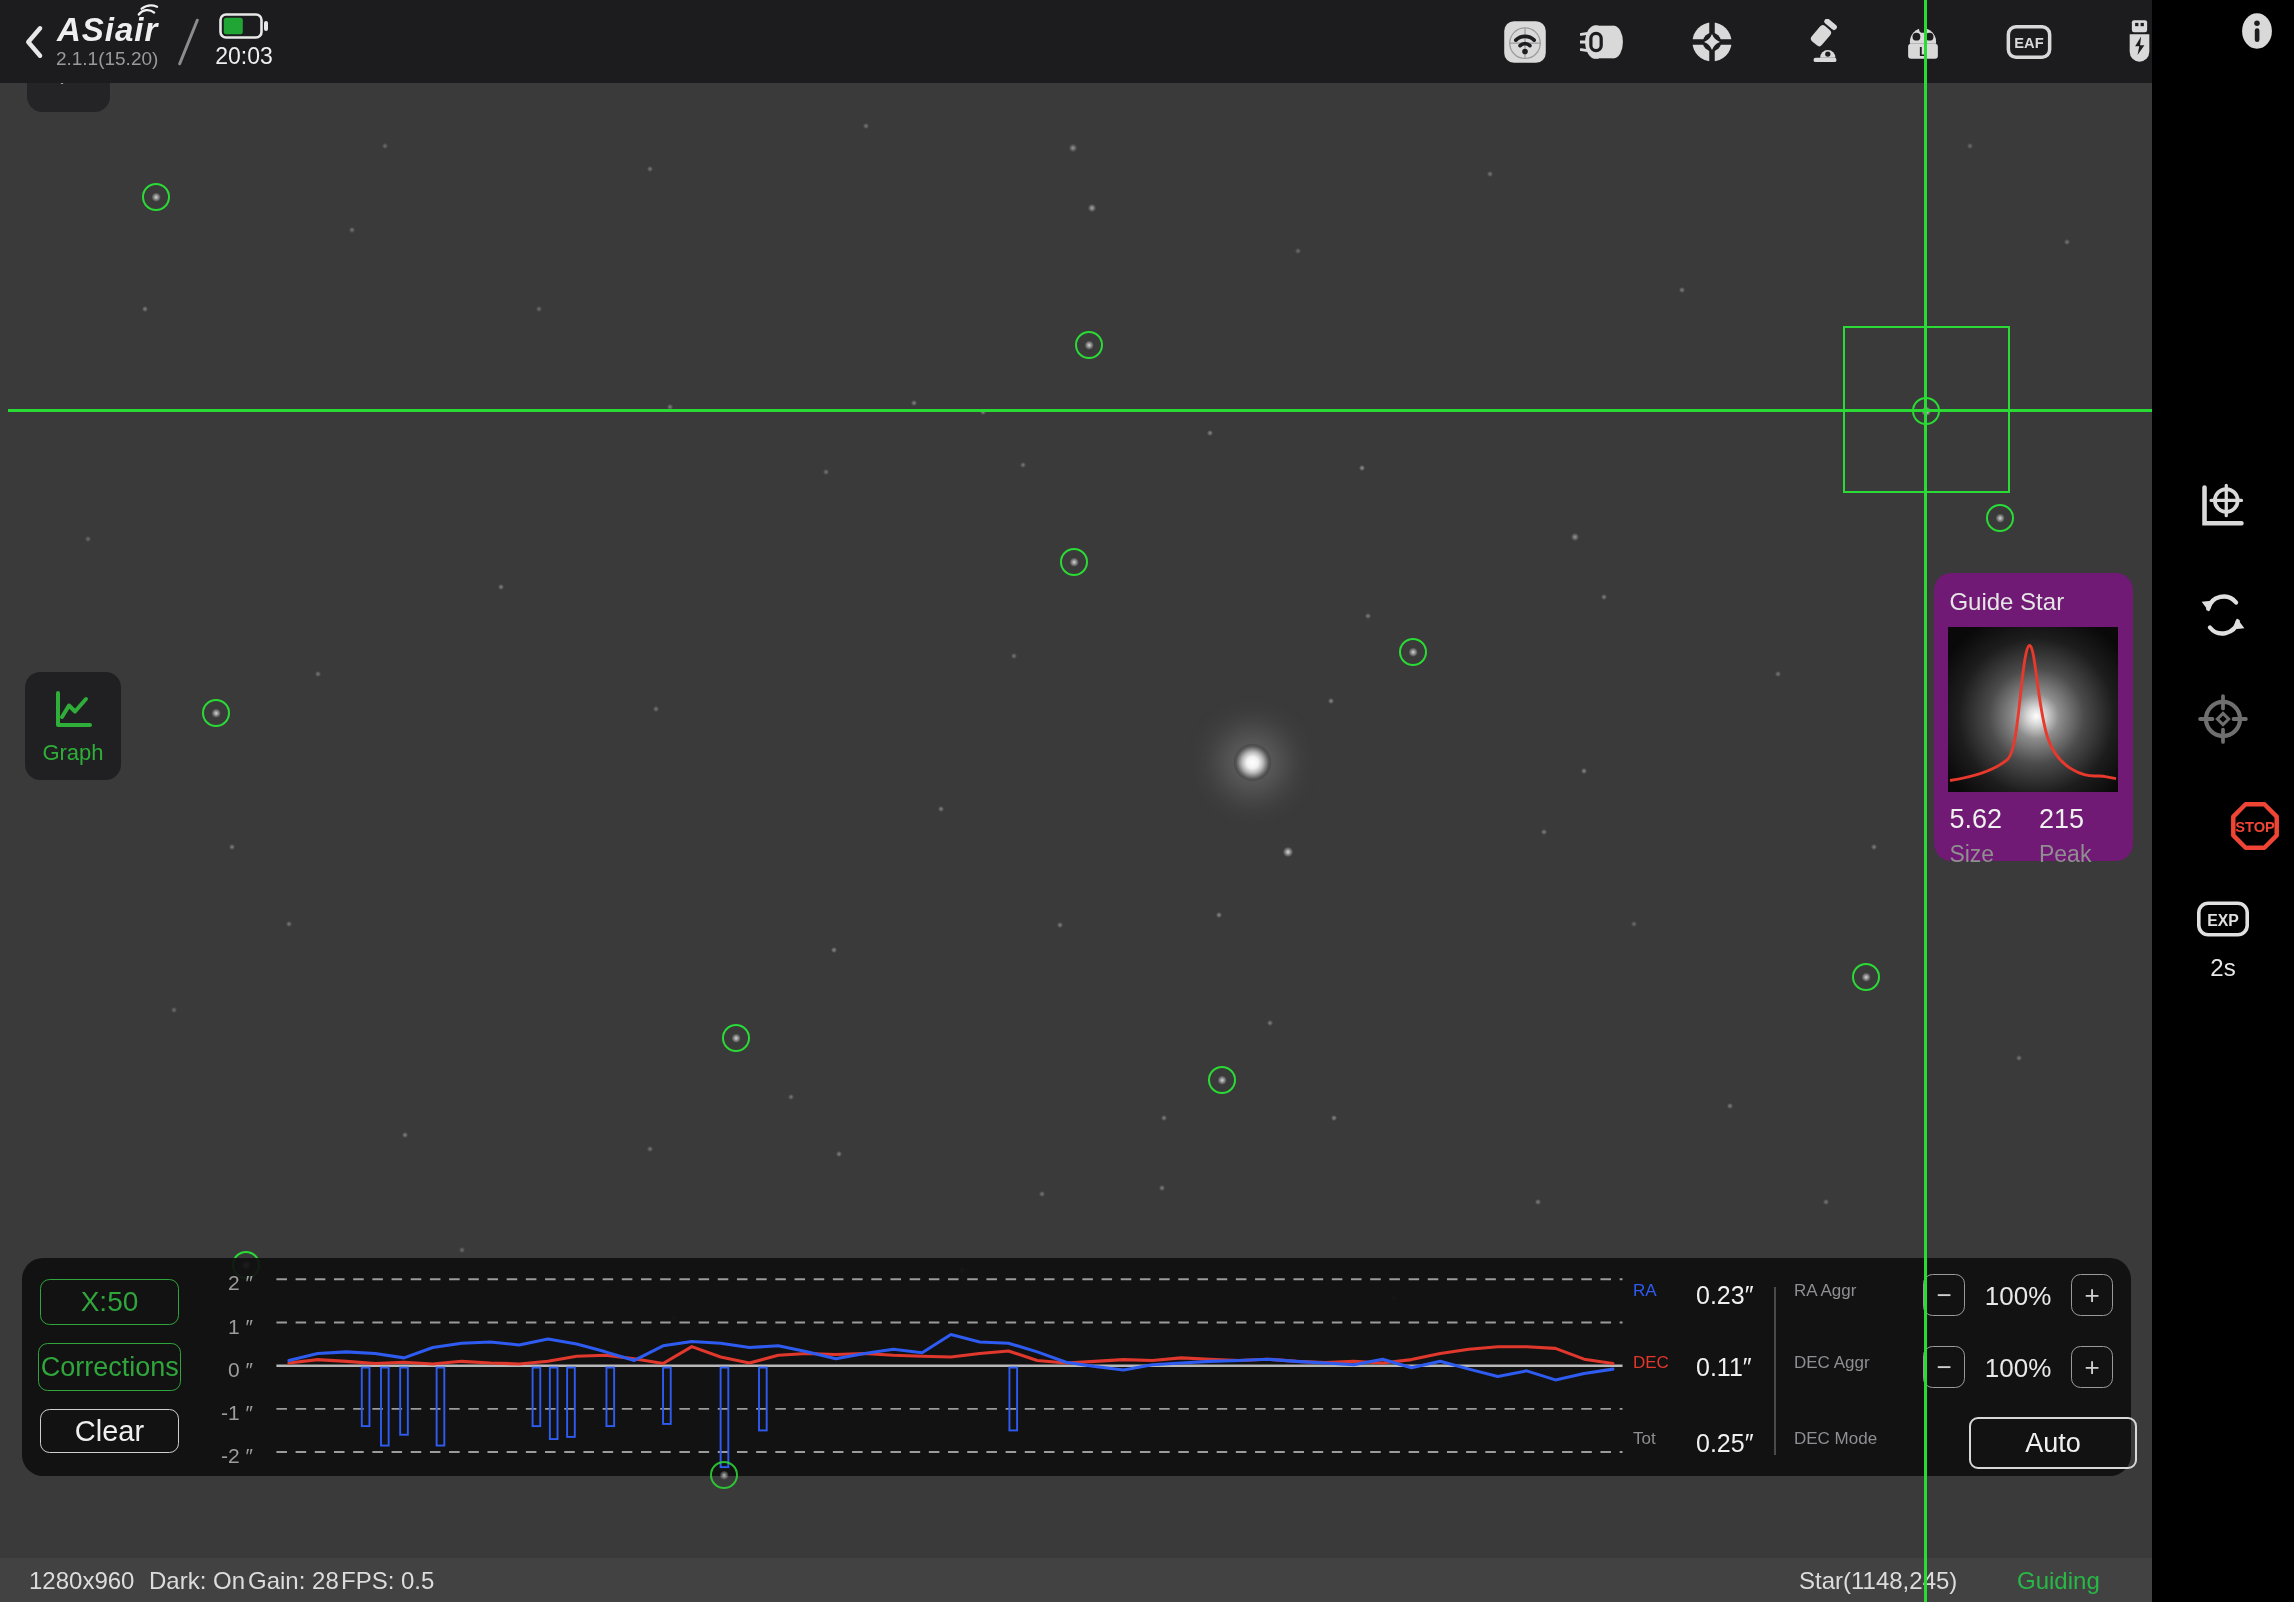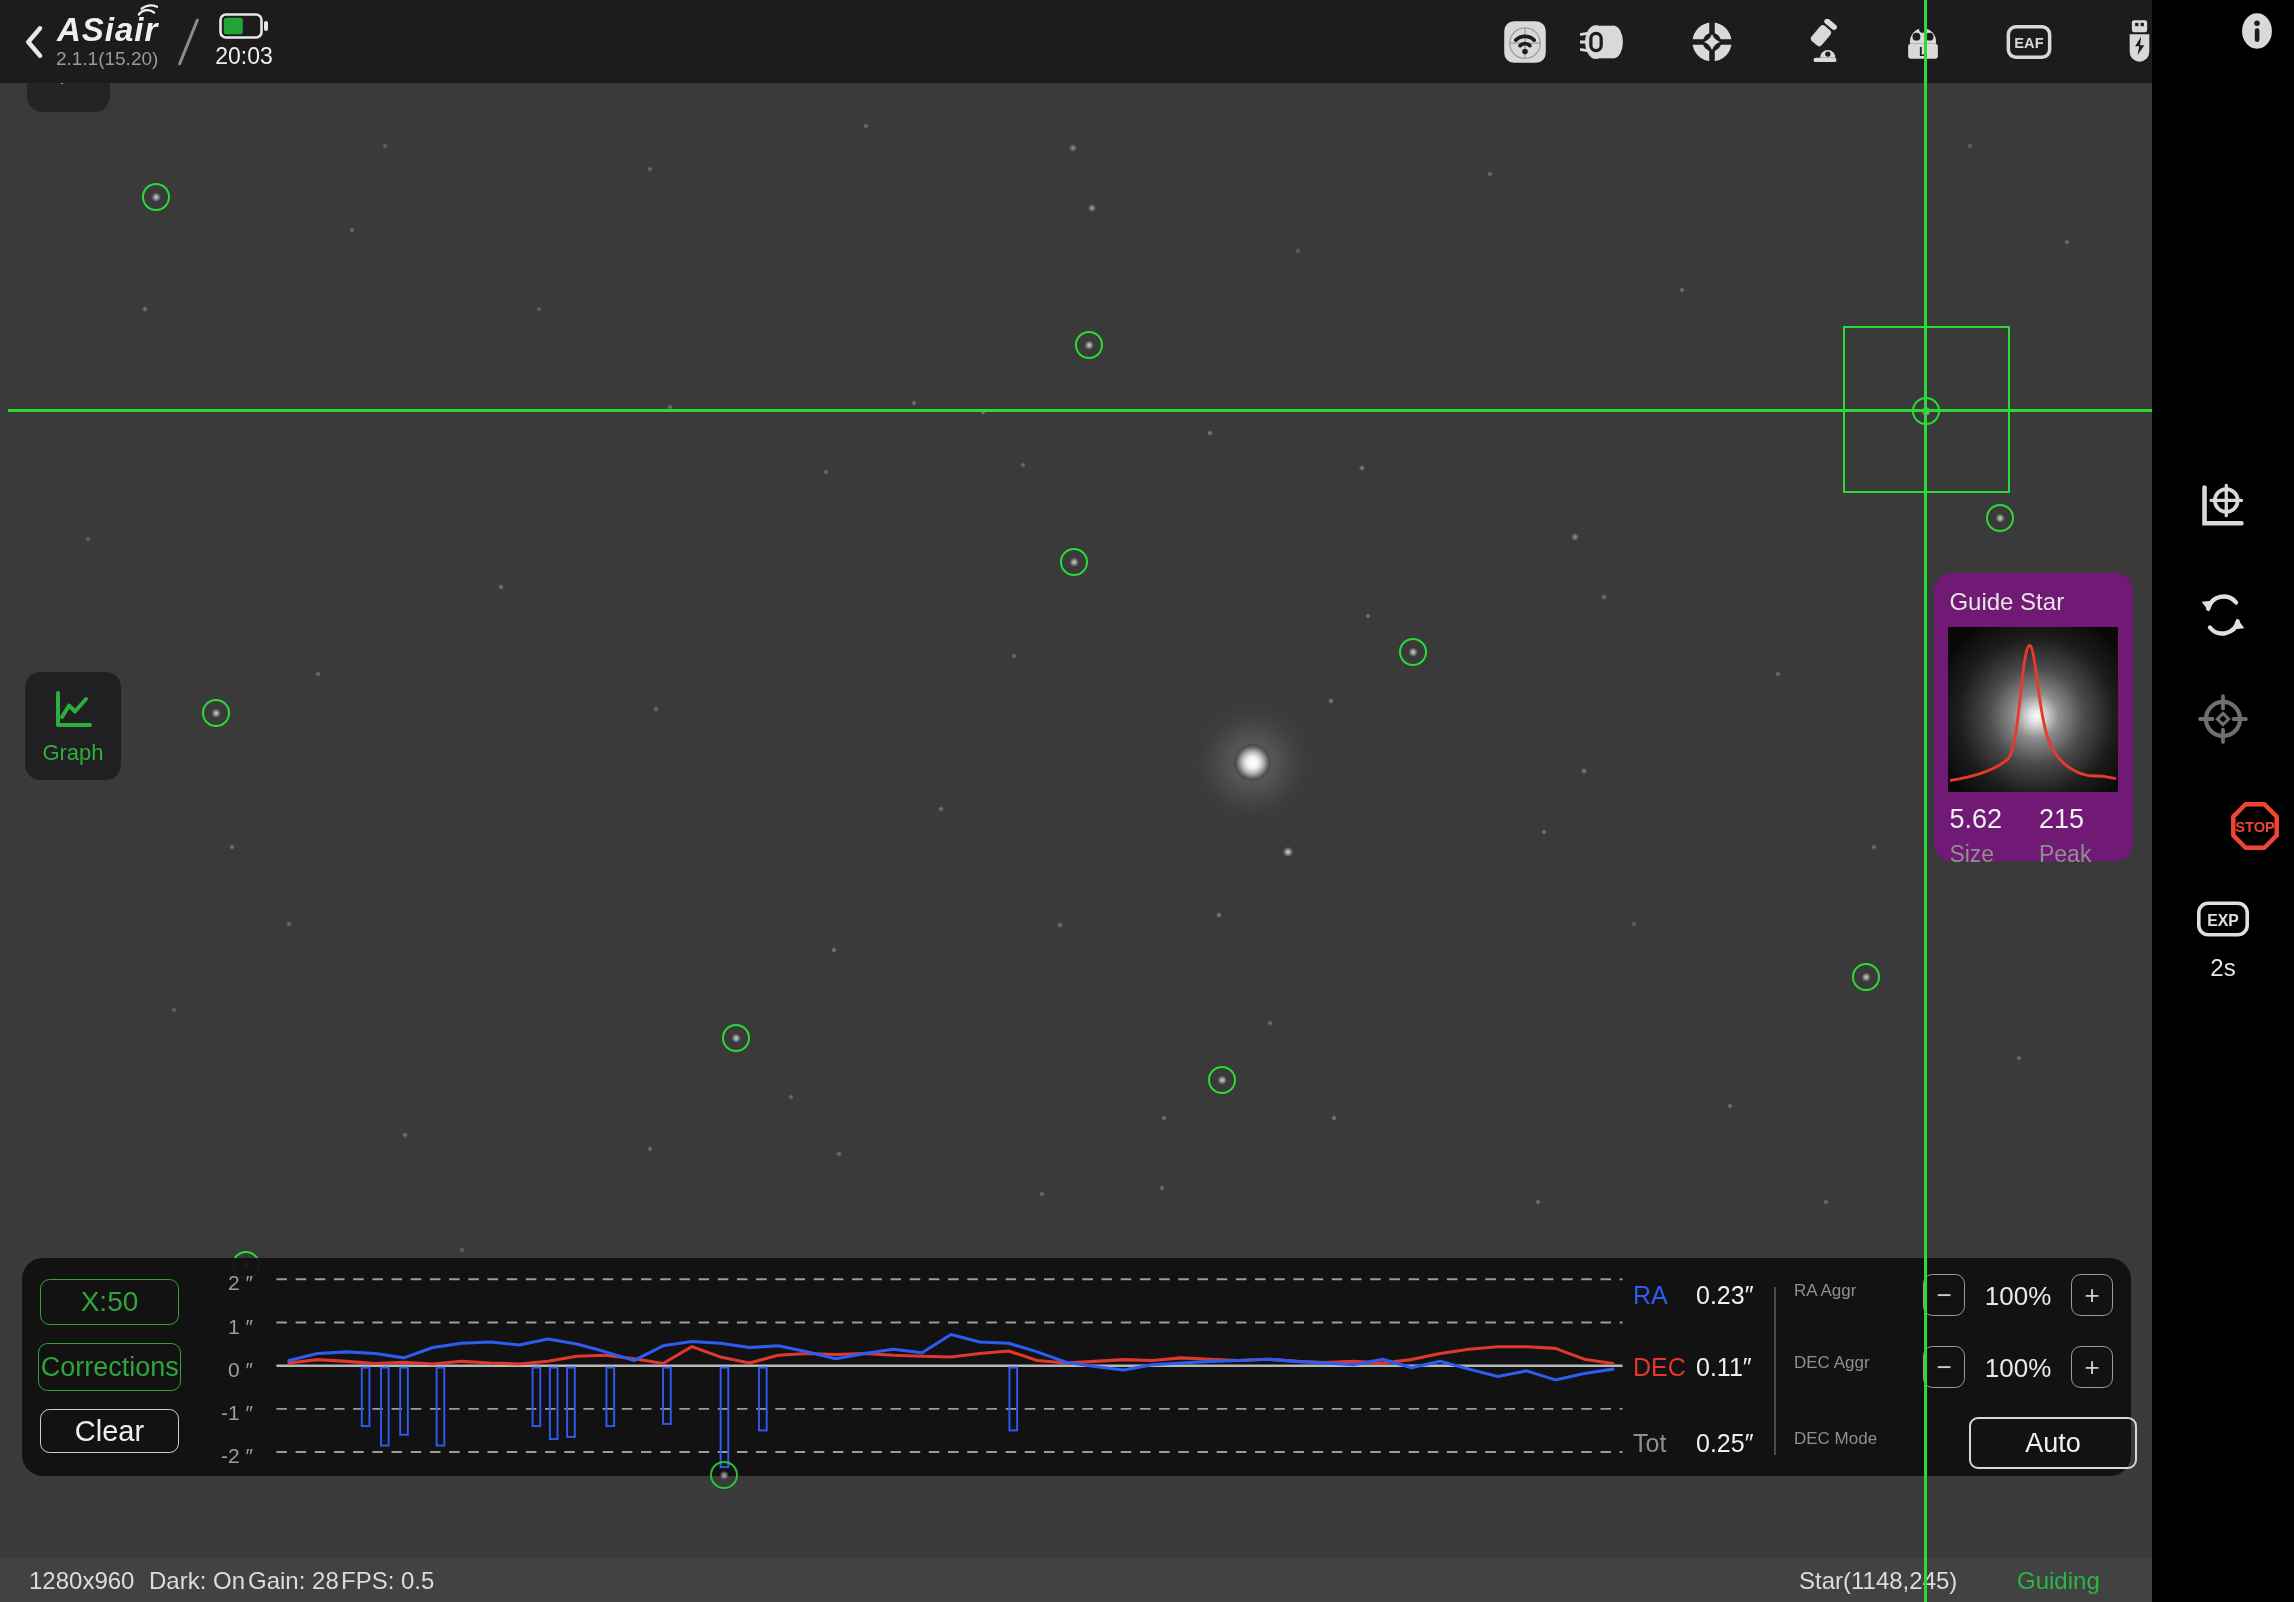--- a/index.html
+++ b/index.html
@@ -68,7 +68,7 @@
   .ytick { position:absolute; width:77px; text-align:right; color:#9d9d9d; font-size:21px; }
   #graph-svg { position:absolute; left:237px; top:4.8px; }
   #graph-divider { position:absolute; left:1752px; top:29px; width:1.9px; height:168px; background:#4a4a4a; }
-  .stat-label { position:absolute; font-size:25px; }
+  .stat-label { position:absolute; font-size:17px; }
   .stat-value { position:absolute; font-size:25px; color:#f0f0f0; }
   .ctrl-label { position:absolute; font-size:17px; color:#8e8e93; }
   .step-btn { position:absolute; width:42px; height:42px; border:1.9px solid #9a9a9a; border-radius:9.6px; color:#d0d0d0;

